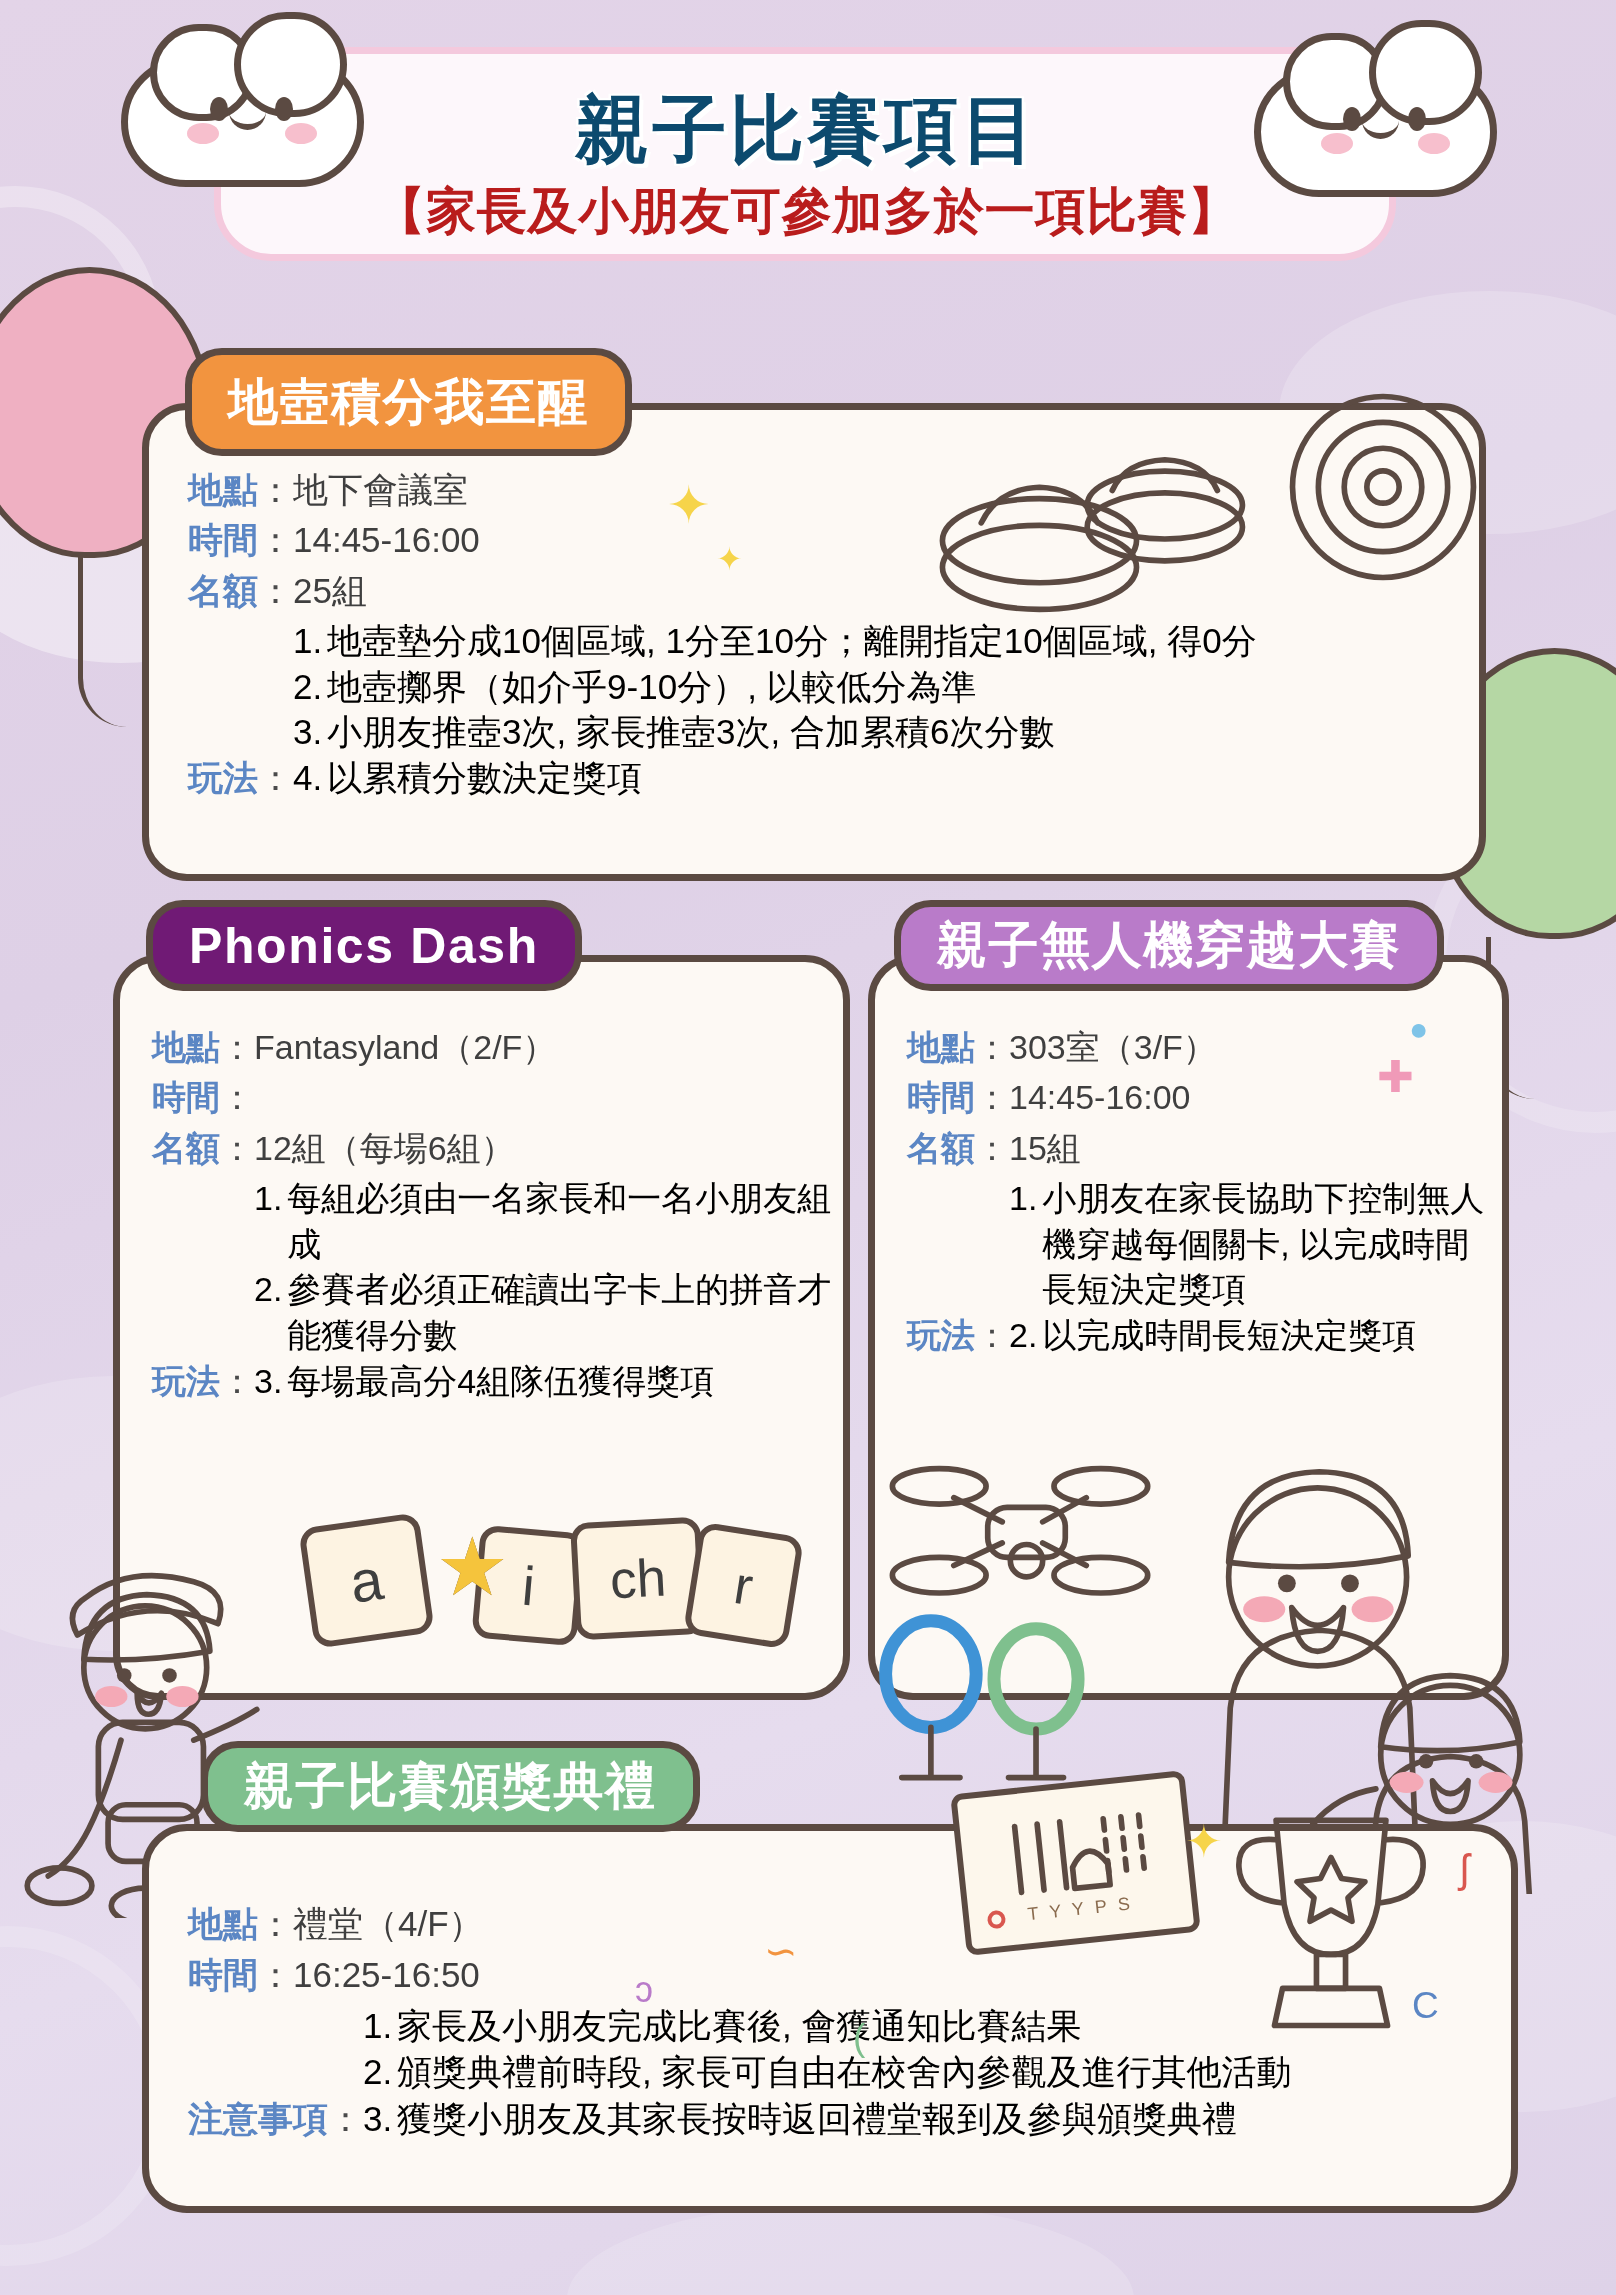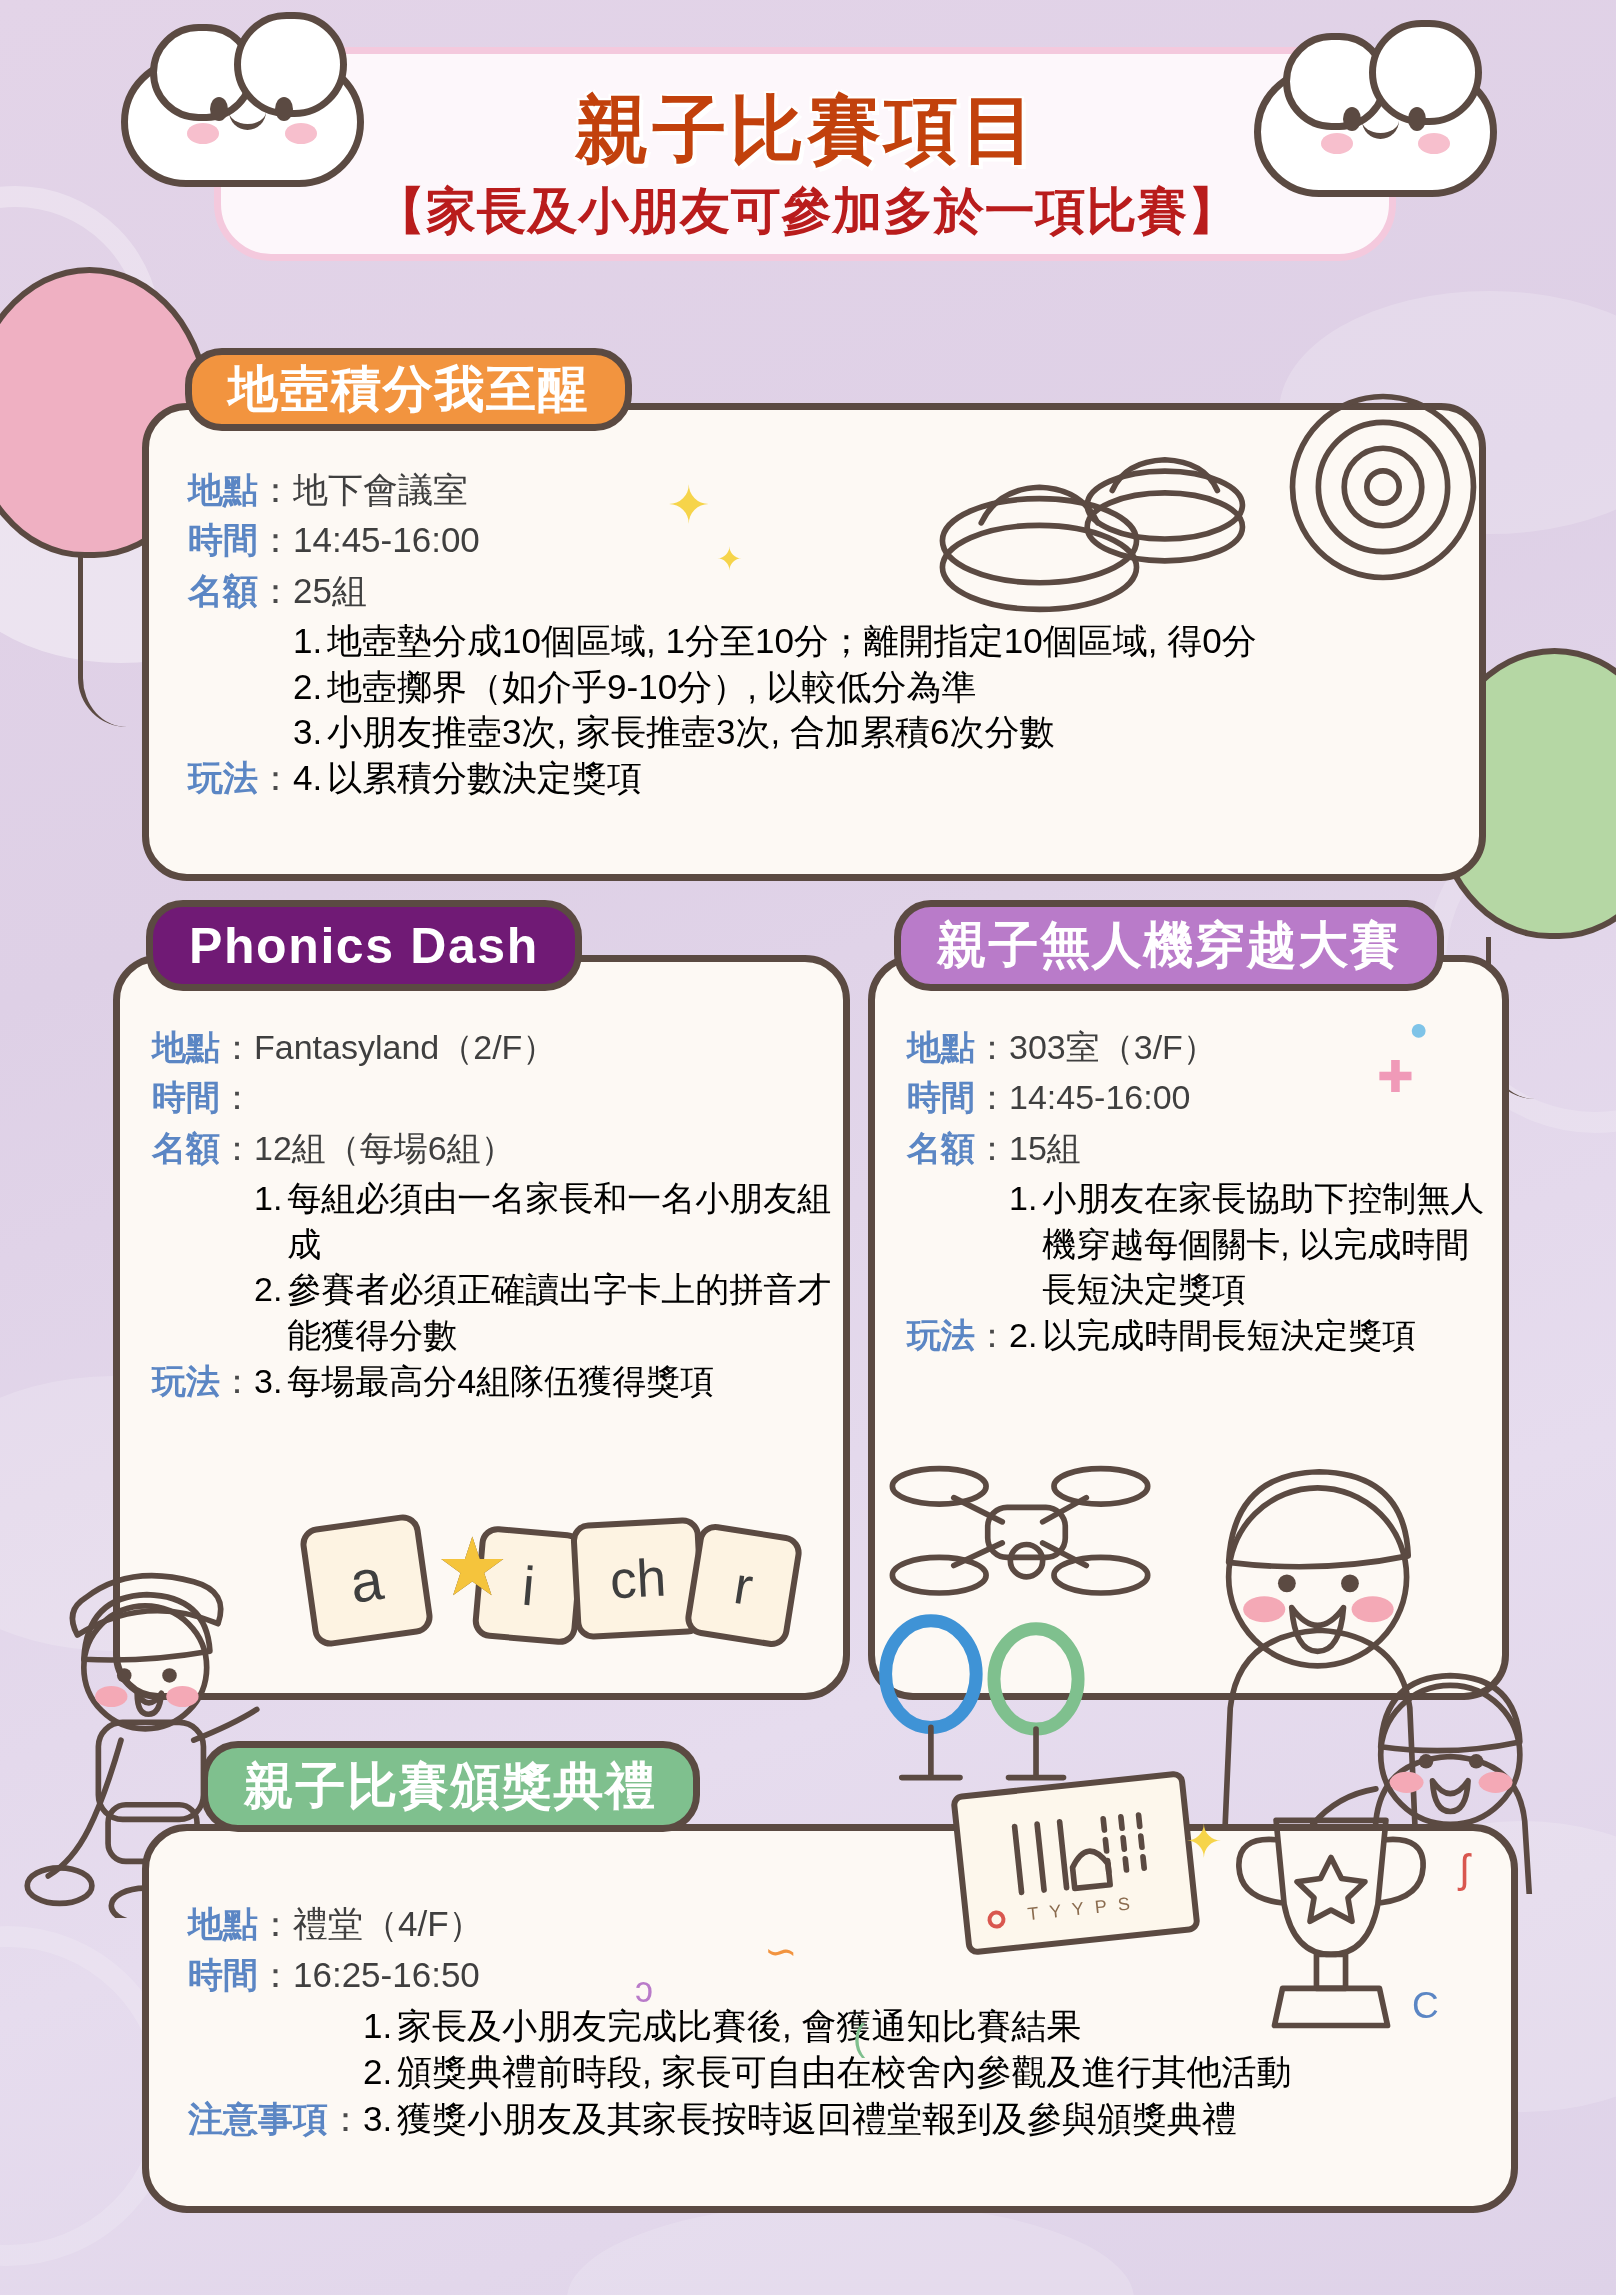--- a/index.html
+++ b/index.html
@@ -50,7 +50,7 @@
     text-align: center;
     font-size: 74px;
     font-weight: bold;
-    color: #c2410c;
+    color: #0c4a6e;
     letter-spacing: 3.2px;
     text-shadow: 4px 4px 0 #ffffff, -2.4px -2.4px 0 #ffffff, 2.4px -2.4px 0 #ffffff, -2.4px 2.4px 0 #ffffff;
   }

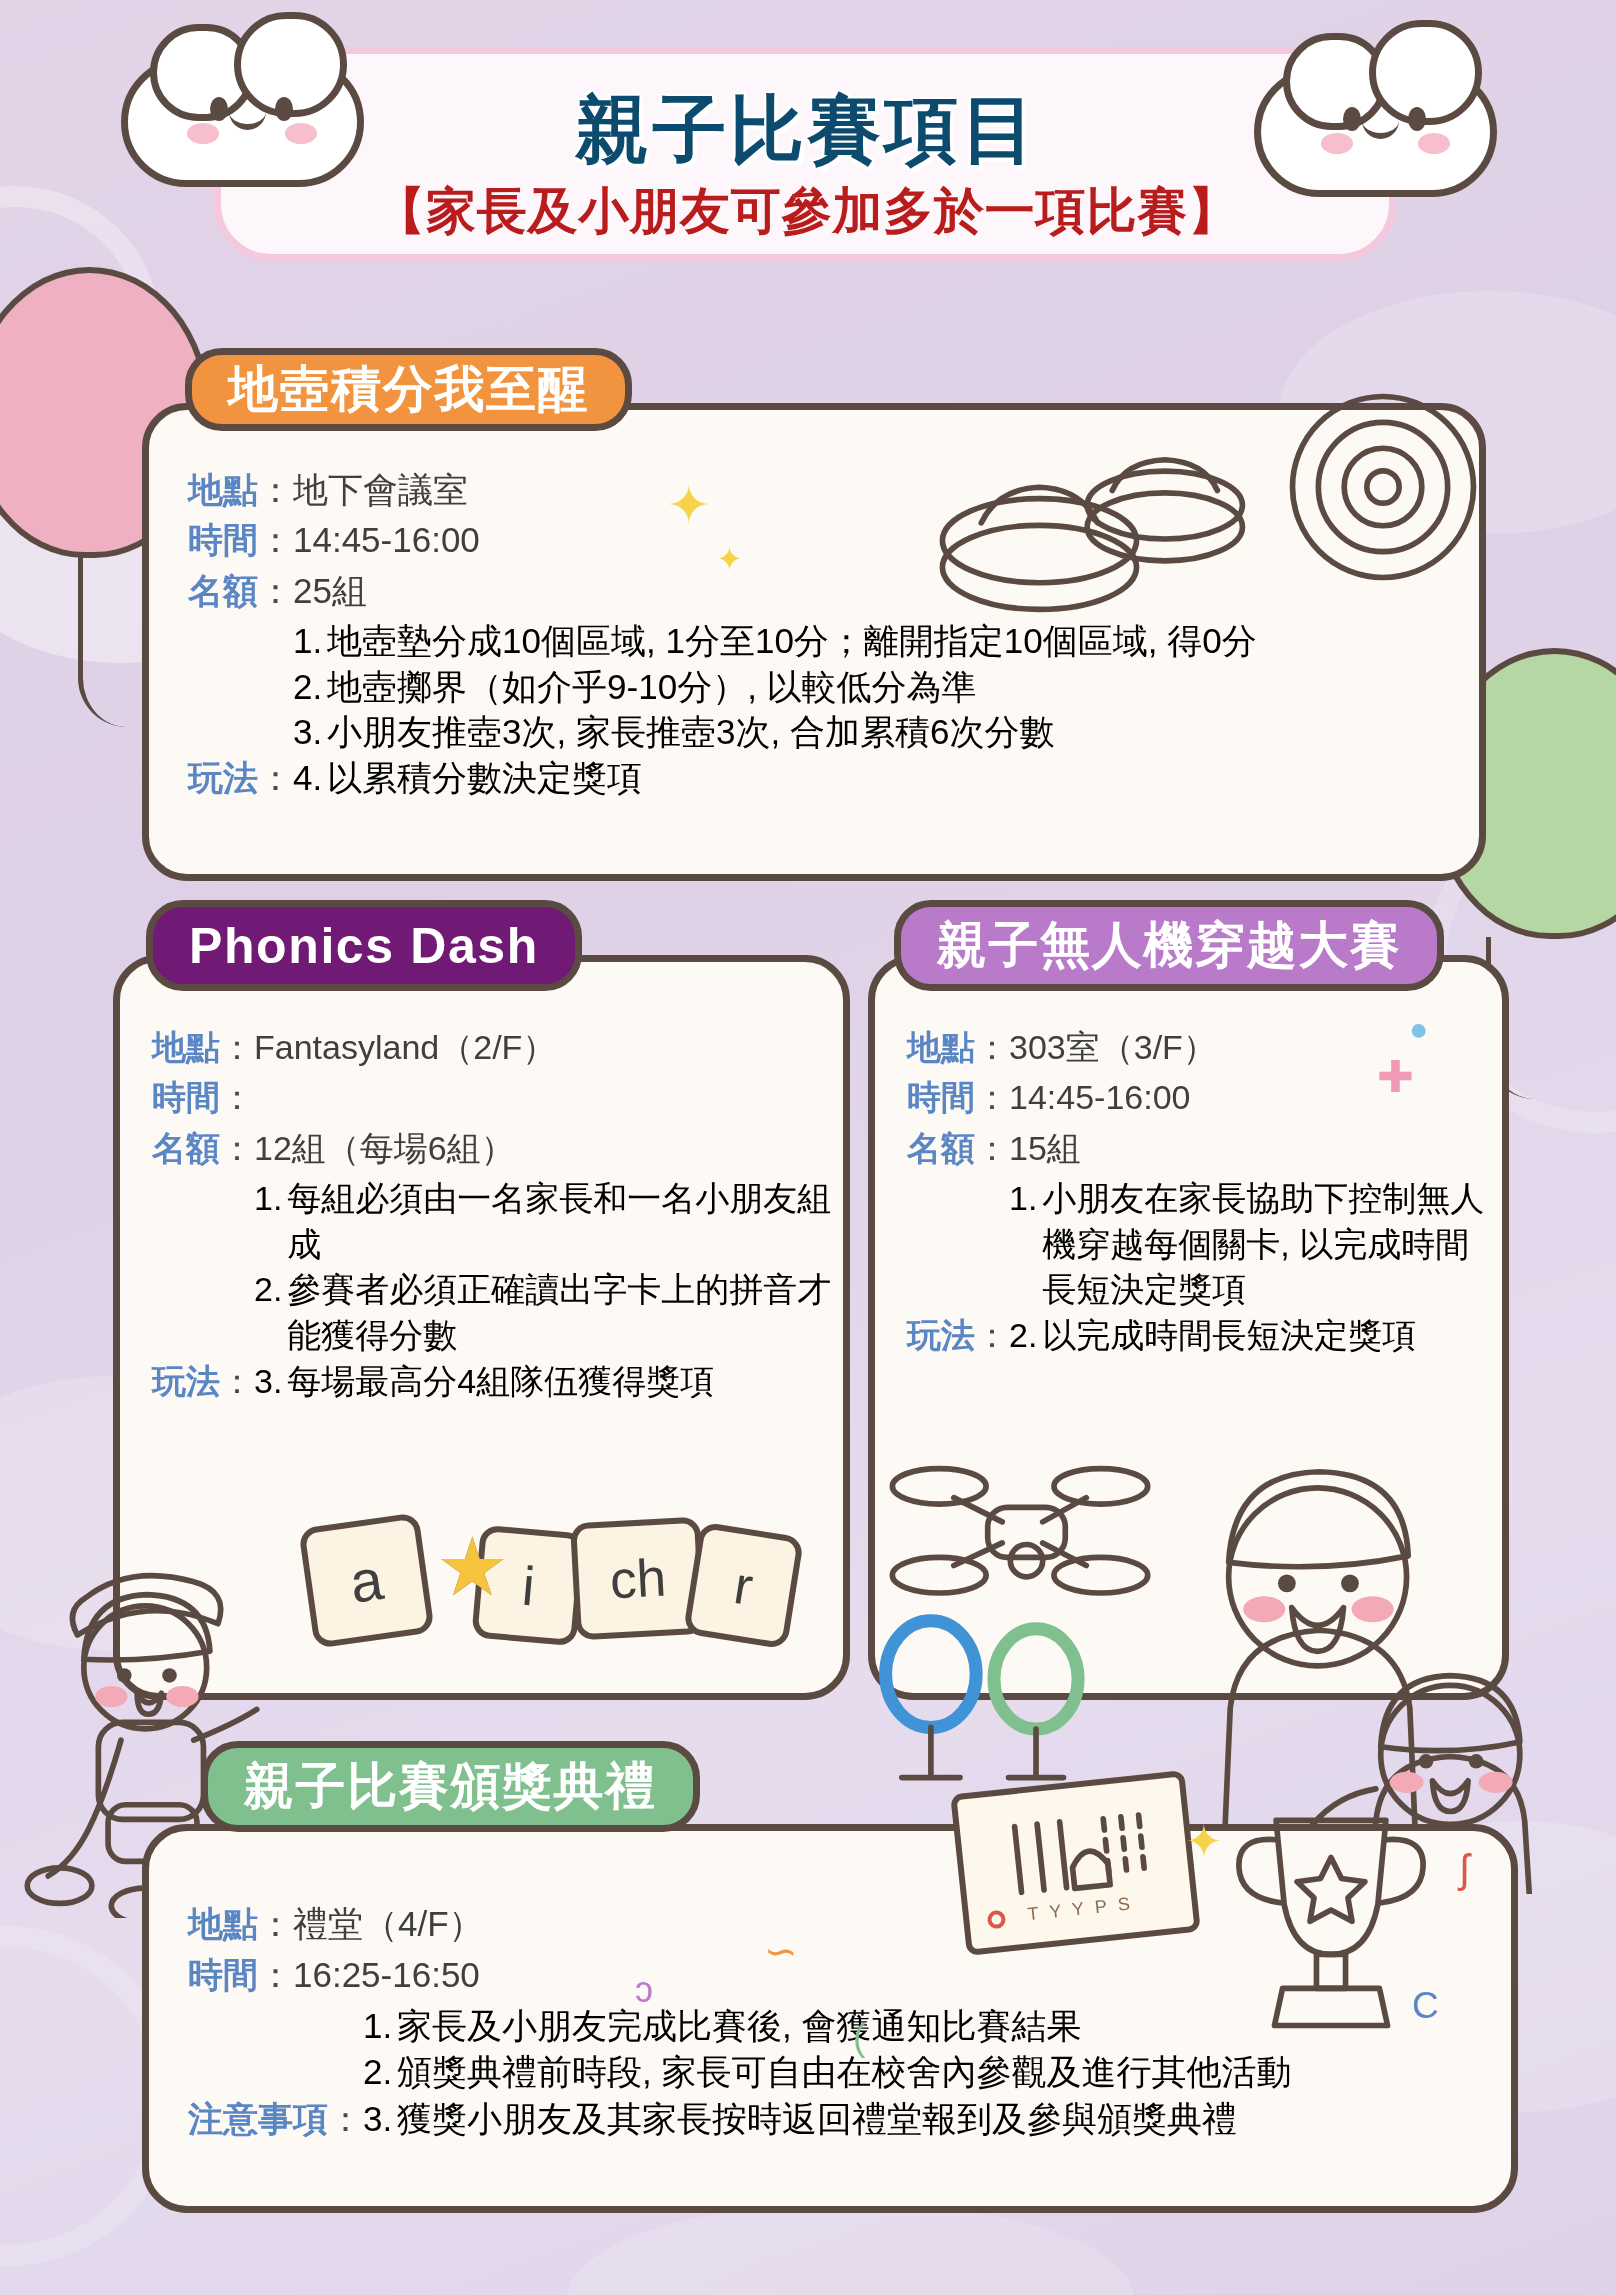--- a/index.html
+++ b/index.html
@@ -143,7 +143,7 @@
 
   
   #card1 { left: 142px; top: 403px; width: 1344px; height: 478px; }
-  #card1-tab { left: 185px; top: 348px; height: 83px; }
+  #card1-tab { left: 185px; top: 348px; height: 108px; }
   #card1 .rows { left: 39px; top: 57px; width: 1263px; font-size: 35px; line-height: 1.30; }
 
   

